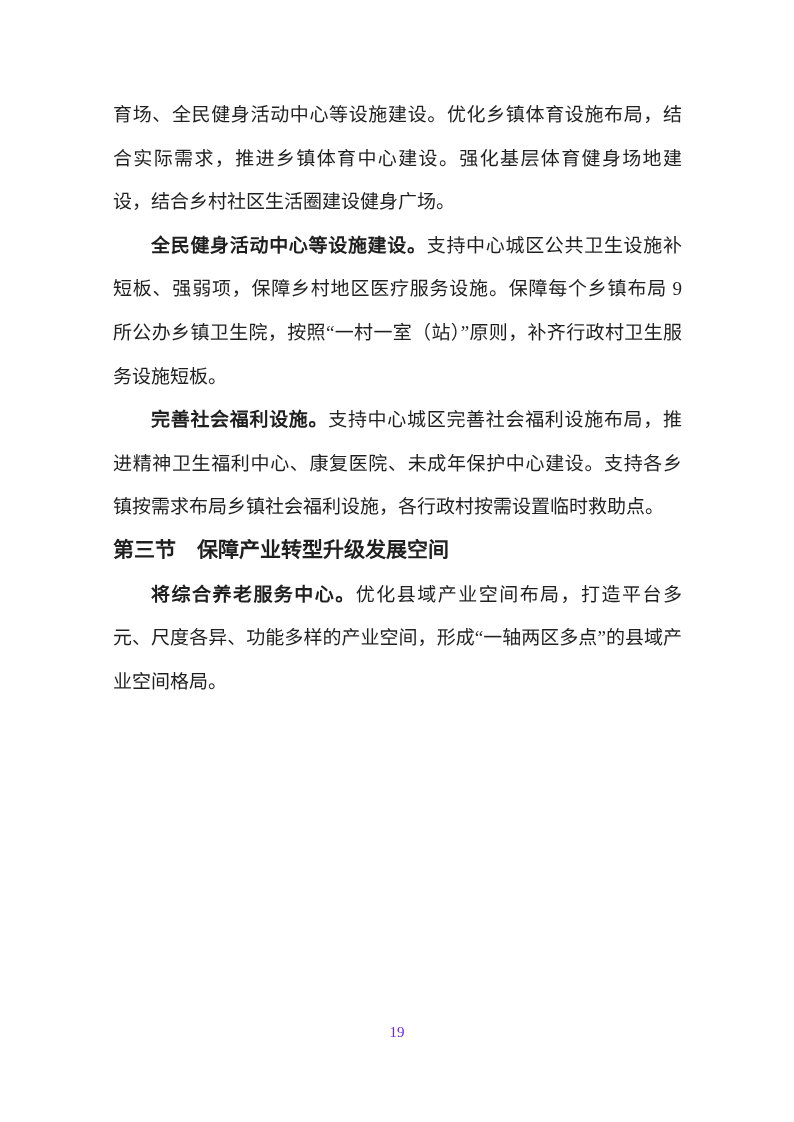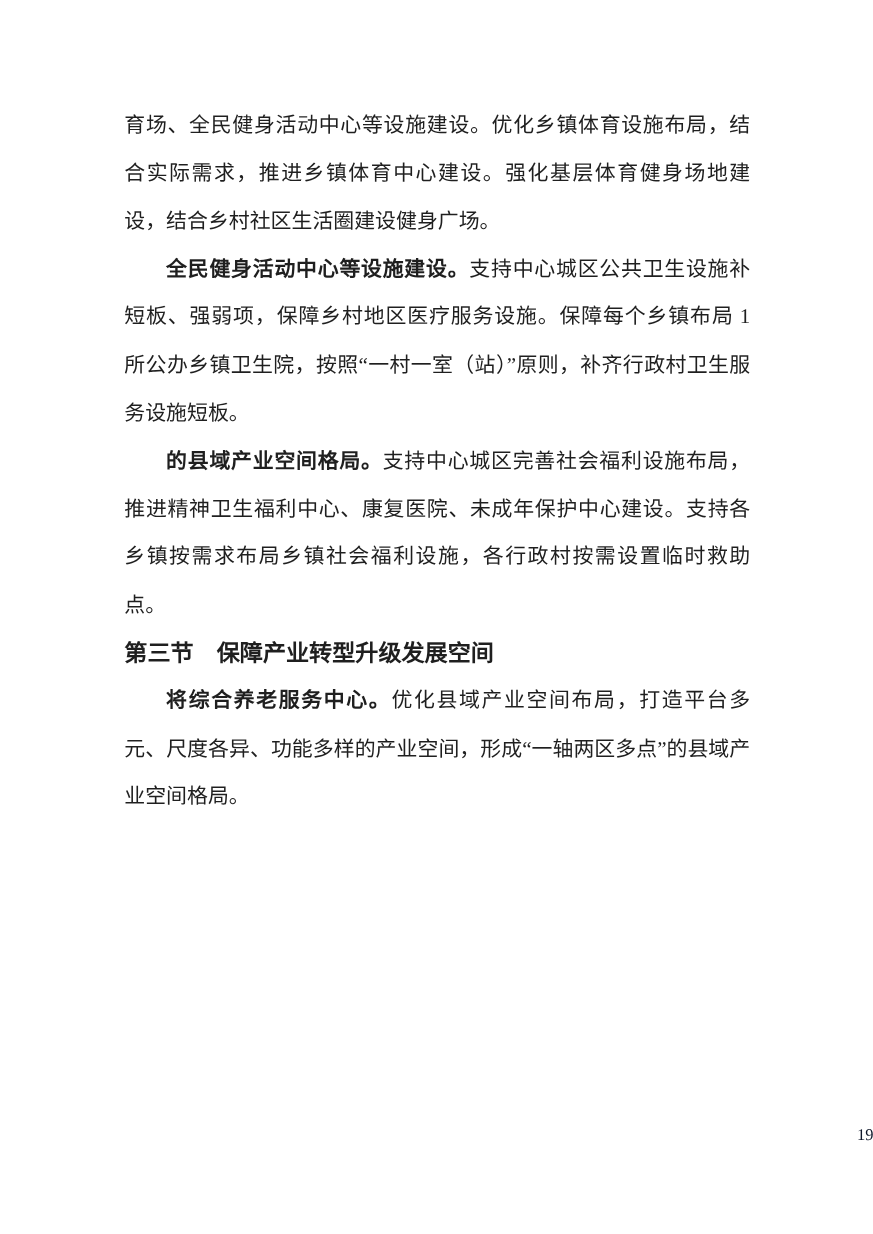--- a/index.html
+++ b/index.html
@@ -63,7 +63,7 @@
 
     <p class="para"><span class="lead"></span><span>育场、全民健身活动中心等设施建设。优化乡镇体育设施布局，结合实际需求，推进乡镇体育中心建设。强化基层体育健身场地建设，结合乡村社区生活圈建设健身广场。</span></p>
 
-    <p class="para indent"><span class="lead">全民健身活动中心等设施建设。</span><span>支持中心城区公共卫生设施补短板、强弱项，保障乡村地区医疗服务设施。保障每个乡镇布局 1 所公办乡镇卫生院，按照“一村一室（站）”原则，补齐行政村卫生服务设施短板。</span></p>
+    <p class="para indent"><span class="lead">全民健身活动中心等设施建设。</span><span>支持中心城区公共卫生设施补短板、强弱项，保障乡村地区医疗服务设施。保障每个乡镇布局 9 所公办乡镇卫生院，按照“一村一室（站）”原则，补齐行政村卫生服务设施短板。</span></p>
 
 
     <p class="para indent"><span class="lead">的县域产业空间格局。</span><span>支持中心城区完善社会福利设施布局，推进精神卫生福利中心、康复医院、未成年保护中心建设。支持各乡镇按需求布局乡镇社会福利设施，各行政村按需设置临时救助点。</span></p>

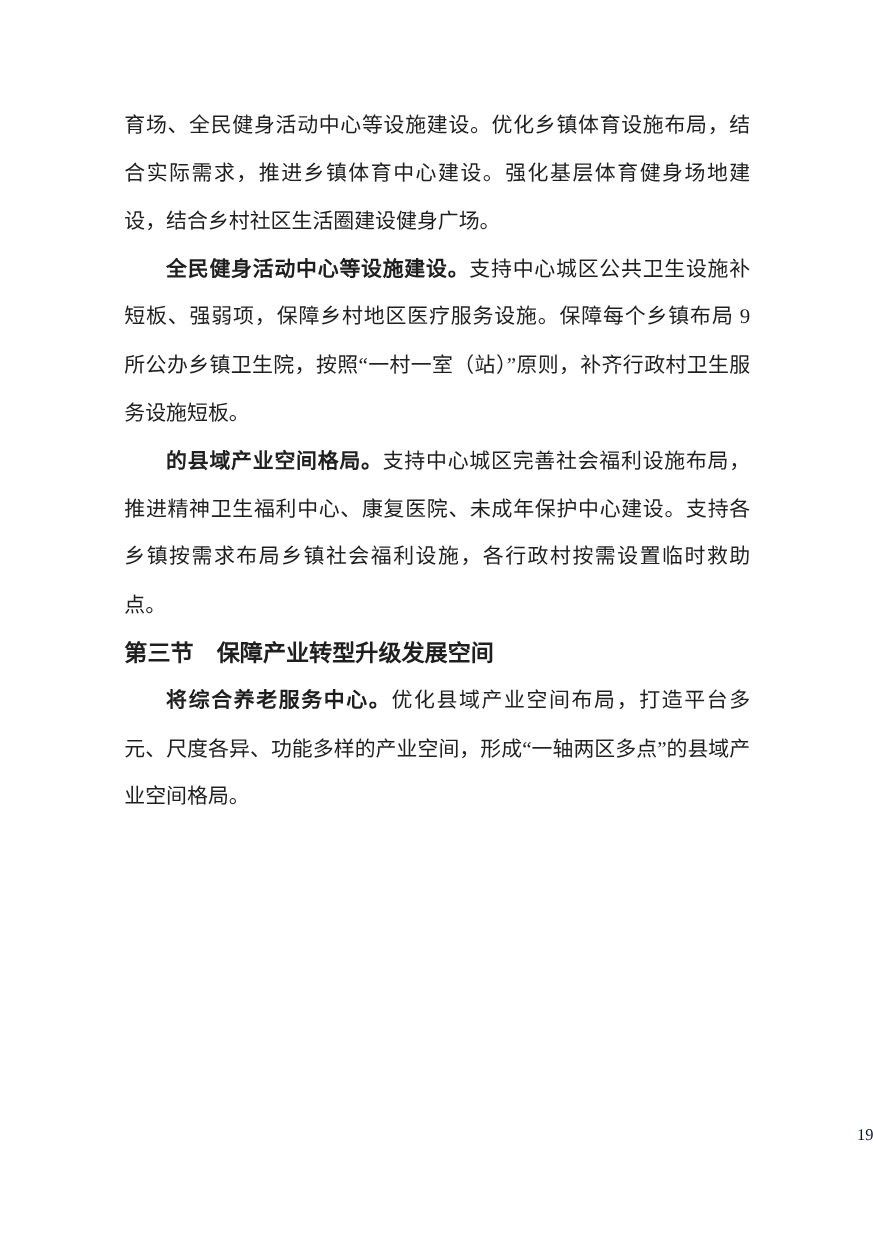--- a/index.html
+++ b/index.html
@@ -66,7 +66,7 @@
     <p class="para indent"><span class="lead">全民健身活动中心等设施建设。</span><span>支持中心城区公共卫生设施补短板、强弱项，保障乡村地区医疗服务设施。保障每个乡镇布局 9 所公办乡镇卫生院，按照“一村一室（站）”原则，补齐行政村卫生服务设施短板。</span></p>
 
 
-    <p class="para indent"><span class="lead">的县域产业空间格局。</span><span>支持中心城区完善社会福利设施布局，推进精神卫生福利中心、康复医院、未成年保护中心建设。支持各乡镇按需求布局乡镇社会福利设施，各行政村按需设置临时救助点。</span></p>
+    <p class="para indent"><span class="lead">完善社会福利设施。</span><span>支持中心城区完善社会福利设施布局，推进精神卫生福利中心、康复医院、未成年保护中心建设。支持各乡镇按需求布局乡镇社会福利设施，各行政村按需设置临时救助点。</span></p>
 
     <h2 class="section-heading">第三节　保障产业转型升级发展空间</h2>
 

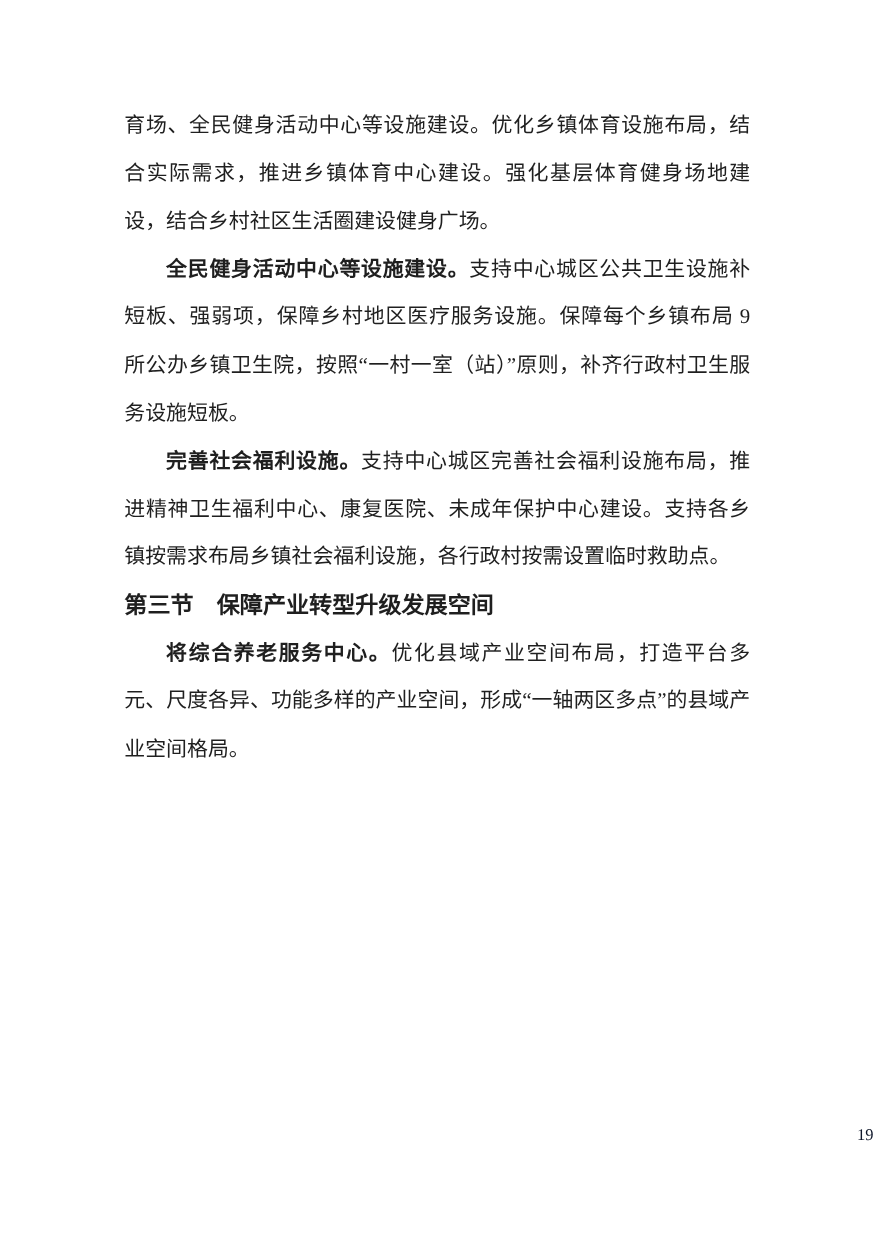--- a/index.html
+++ b/index.html
@@ -48,10 +48,10 @@
     left: 0;
     width: 794px;
     top: 1022px;
-    text-align: right;
+    text-align: center;
     font-size: 15px;
     line-height: 20px;
-    color: #0f172a;
+    color: #6d28d9;
     font-family: "Liberation Serif", "DejaVu Serif", serif;
   }
 </style>

